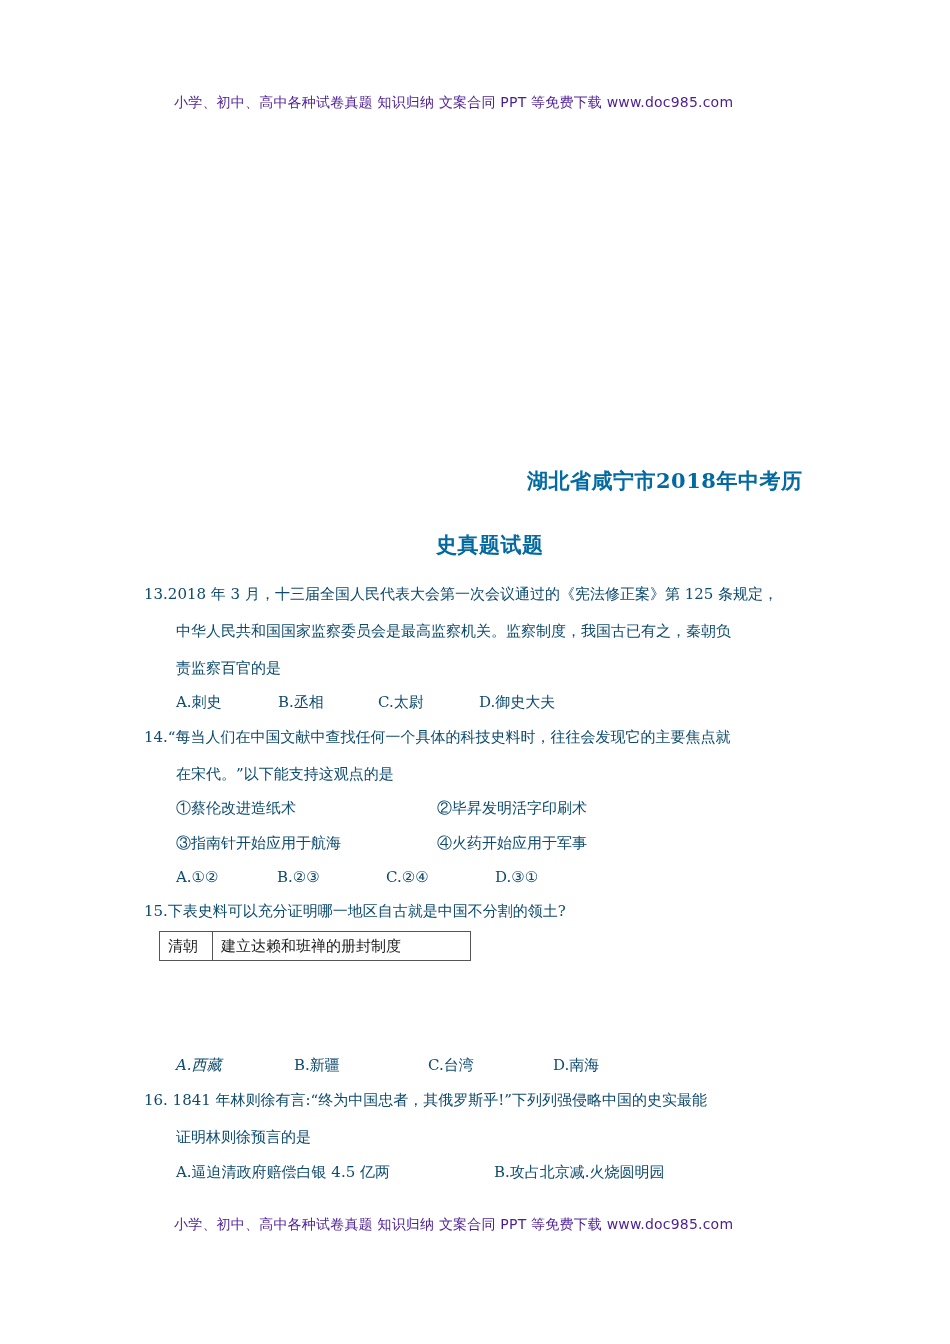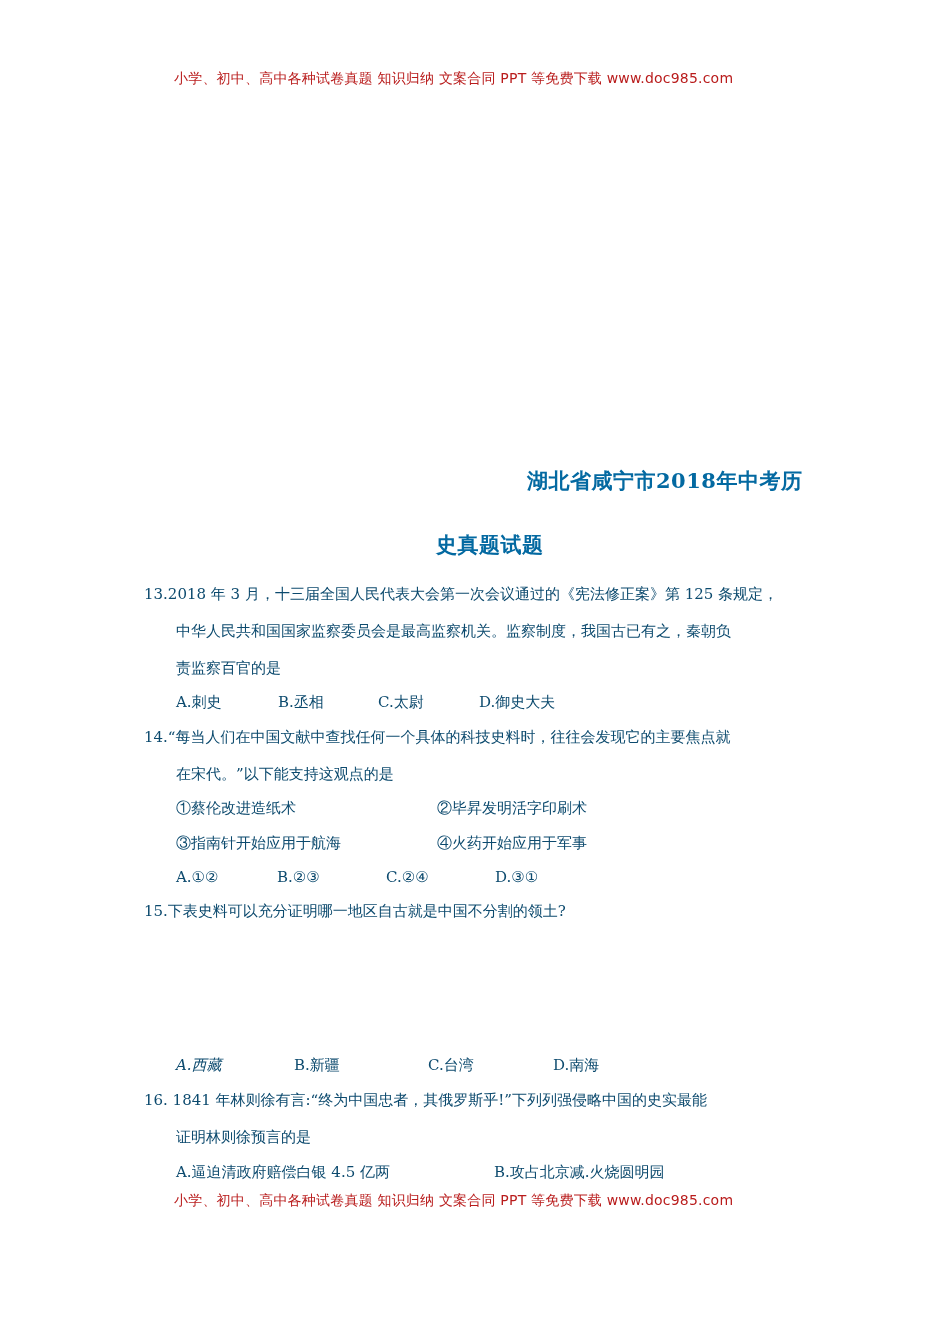--- a/index.html
+++ b/index.html
@@ -19,8 +19,9 @@
     .banner {
       font-family: "DejaVu Sans", "Liberation Sans", sans-serif;
       font-size: 14px;
-      color: #b91c1c;
+      color: #4c1d95;
       letter-spacing: 0.2px;
+      margin-top: 24px;
     }
     .title {
       font-family: "DejaVu Serif", "Liberation Serif", serif;

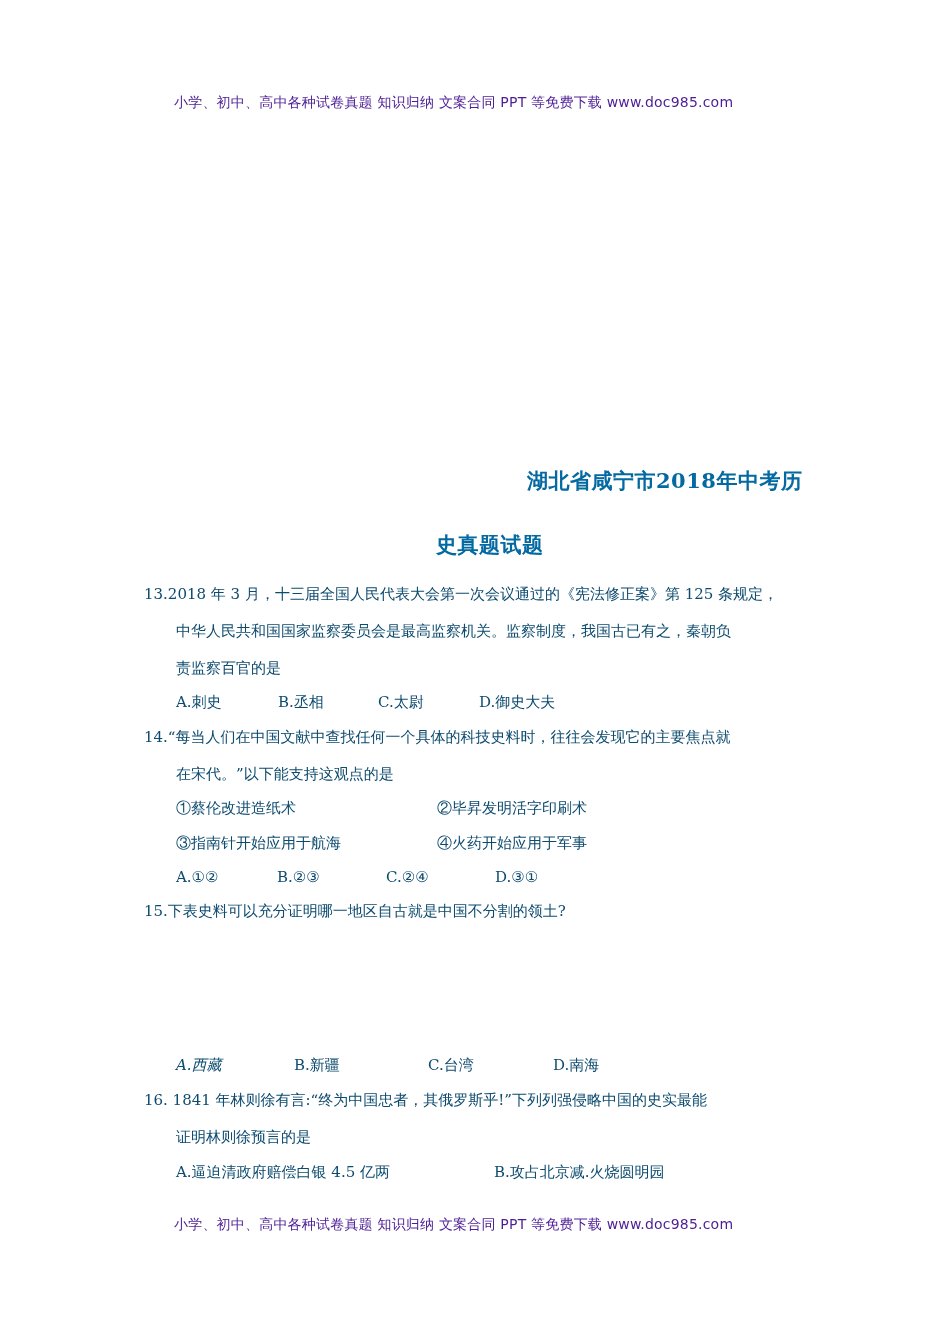--- a/index.html
+++ b/index.html
@@ -89,6 +89,10 @@
 
   <table class="hist">
     <tbody>
+    <tr>
+      <td class="dyn">清朝</td>
+      <td>建立达赖和班禅的册封制度</td>
+    </tr>
   </tbody>
     </table>
 

